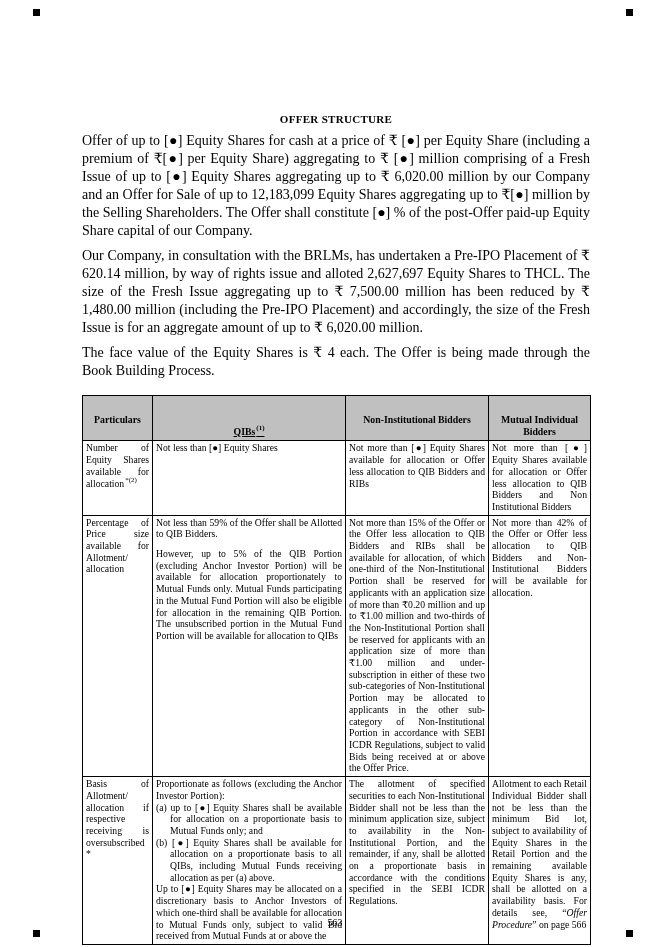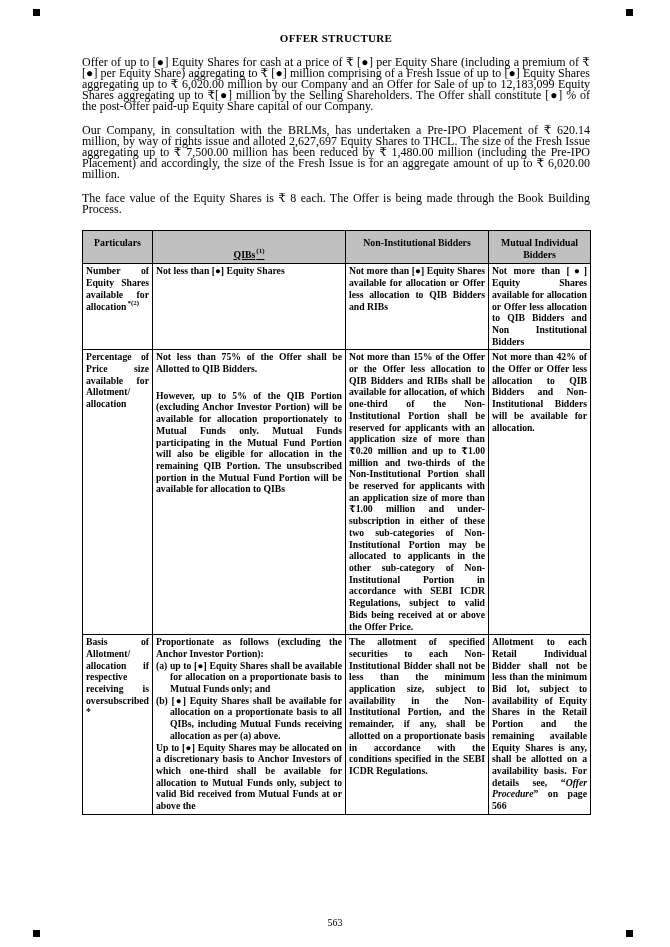--- a/index.html
+++ b/index.html
@@ -22,7 +22,7 @@
   .content { position:absolute; left:82px; top:0; width:508px; }
 
   .title {
-    margin-top:32px;
+    margin-top:113px;
     text-align:center;
     font-weight:bold;
     font-size:11px;

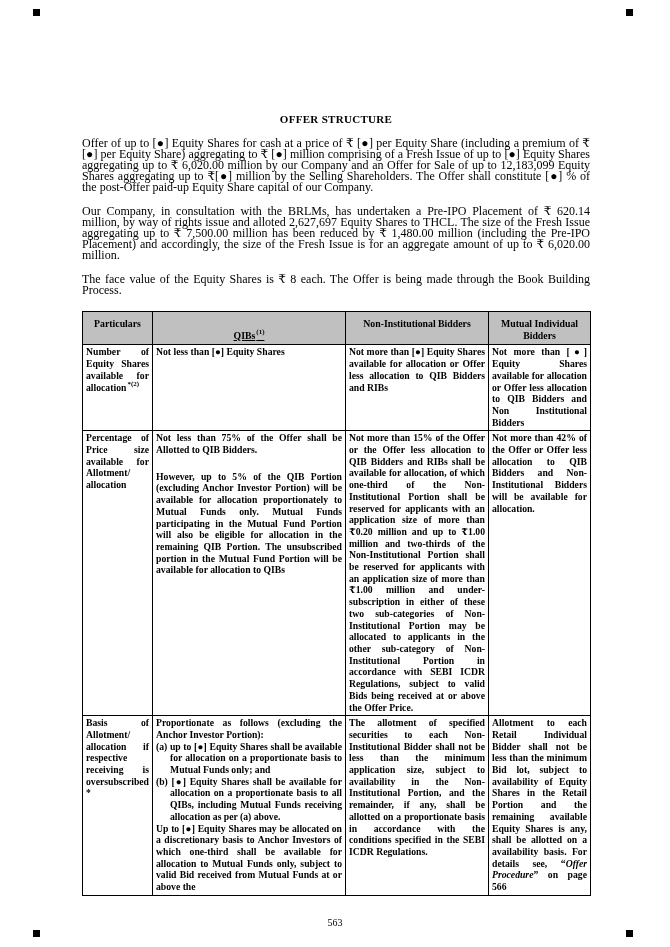--- a/index.html
+++ b/index.html
@@ -29,9 +29,9 @@
     letter-spacing:0.3px;
   }
   p.body {
-    margin-top:13px;
-    font-size:12px;
-    line-height:11px;
+    margin-top:7px;
+    font-size:14px;
+    line-height:18px;
     text-align:justify;
   }
 

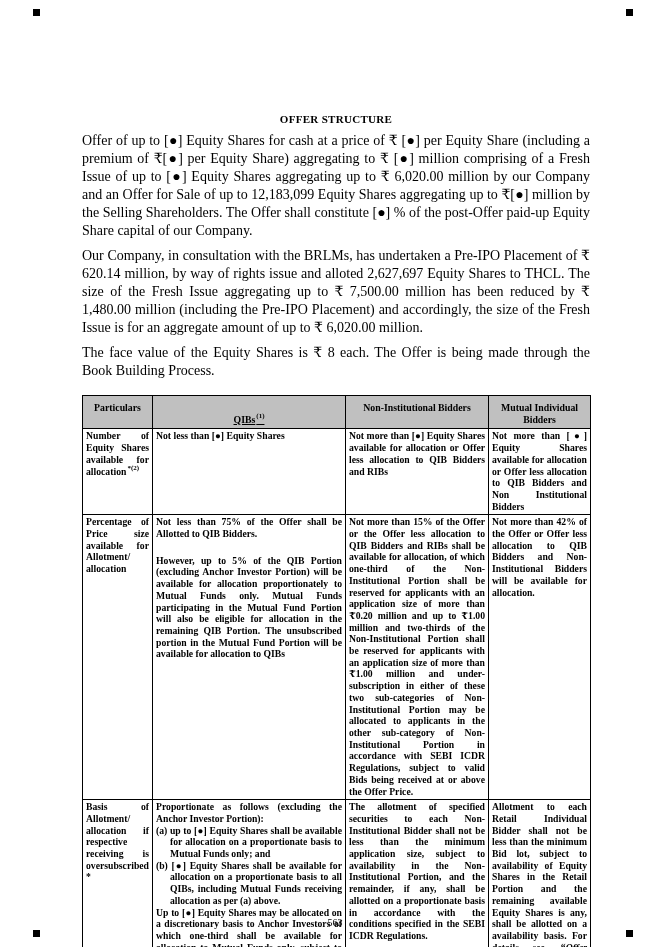--- a/index.html
+++ b/index.html
@@ -87,7 +87,7 @@
 
     <p class="body">Offer of up to [●] Equity Shares for cash at a price of ₹ [●] per Equity Share (including a premium of ₹[●] per Equity Share) aggregating to ₹ [●] million comprising of a Fresh Issue of up to [●] Equity Shares aggregating up to ₹ 6,020.00 million by our Company and an Offer for Sale of up to 12,183,099 Equity Shares aggregating up to ₹[●] million by the Selling Shareholders. The Offer shall constitute [●] % of the post-Offer paid-up Equity Share capital of our Company.</p>
     <p class="body">Our Company, in consultation with the BRLMs, has undertaken a Pre-IPO Placement of ₹ 620.14 million, by way of rights issue and alloted 2,627,697 Equity Shares to THCL. The size of the Fresh Issue aggregating up to ₹ 7,500.00 million has been reduced by ₹ 1,480.00 million (including the Pre-IPO Placement) and accordingly, the size of the Fresh Issue is for an aggregate amount of up to ₹ 6,020.00 million.</p>
-    <p class="body">The face value of the Equity Shares is ₹ 8 each. The Offer is being made through the Book Building Process.</p>
+    <p class="body">The face value of the Equity Shares is ₹ 4 each. The Offer is being made through the Book Building Process.</p>
 
     <table class="offer-table">
       <colgroup>

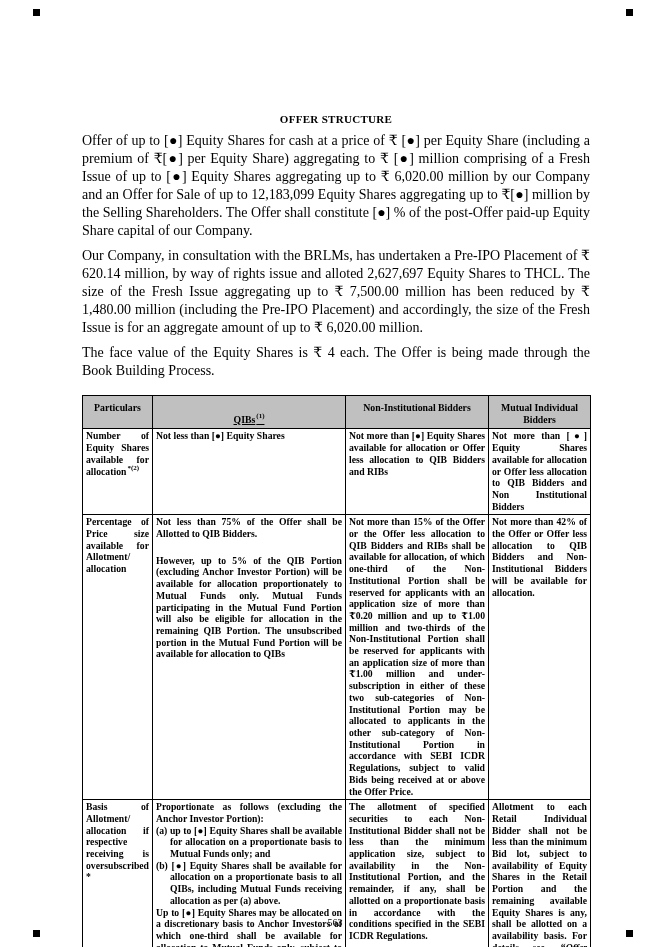--- a/index.html
+++ b/index.html
@@ -57,7 +57,7 @@
     font-weight:bold;
     text-align:center;
     font-size:9.8px;
-    padding:6px 2px 3px 2px;
+    padding:18px 2px 3px 2px;
   }
   th.qibth { vertical-align:bottom;text-decoration:underline; }
   td { text-align:justify;font-weight:bold; }

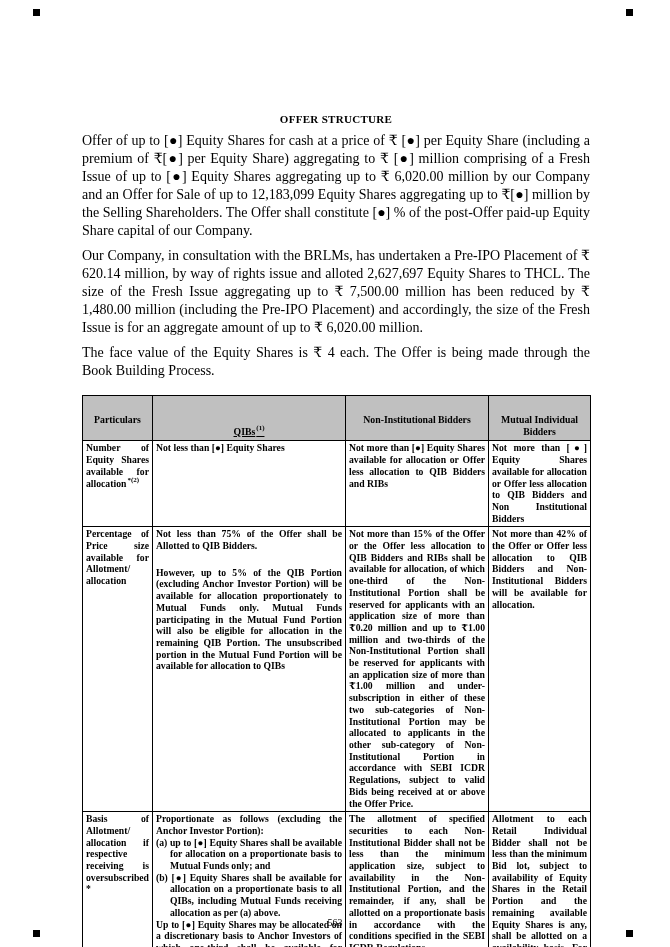--- a/index.html
+++ b/index.html
@@ -60,7 +60,7 @@
     padding:18px 2px 3px 2px;
   }
   th.qibth { vertical-align:bottom;text-decoration:underline; }
-  td { text-align:justify;font-weight:bold; }
+  td { text-align:justify; }
   td p.cp { margin:0; }
   td p.gap { margin-top:15px; }
   td p.hang { padding-left:14px; text-indent:-14px; }

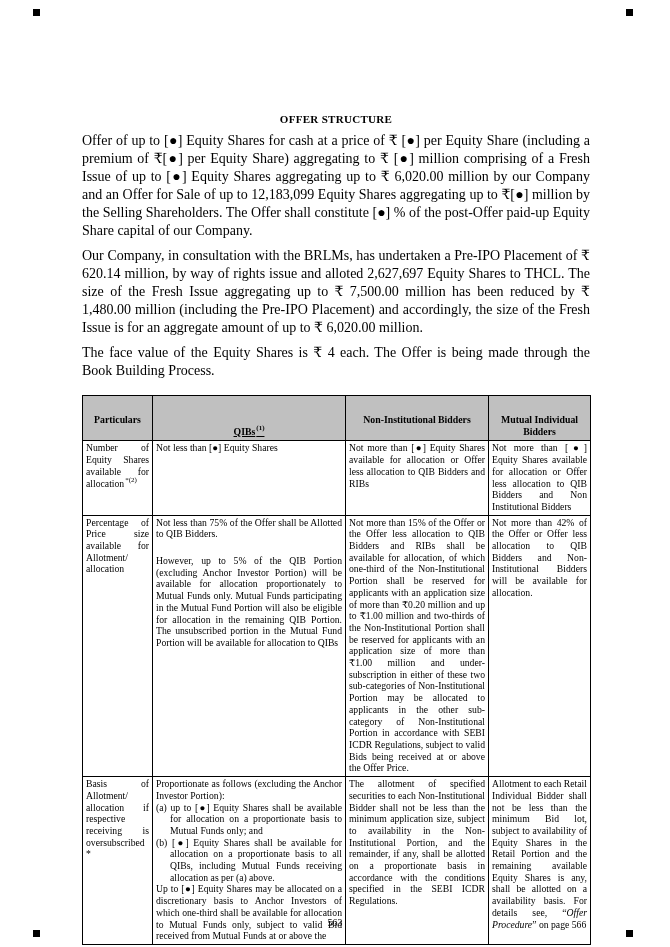--- a/index.html
+++ b/index.html
@@ -124,7 +124,7 @@
             <p class="cp">Percentage of Price size available for Allotment/ allocation</p>
           </td>
           <td>
-            <p class="cp">Not less than 75% of the Offer shall be Allotted to QIB Bidders.</p>
+            <p class="cp">Not less than 59% of the Offer shall be Allotted to QIB Bidders.</p>
             <p class="cp gap">However, up to 5% of the QIB Portion (excluding Anchor Investor Portion) will be available for allocation proportionately to Mutual Funds only. Mutual Funds participating in the Mutual Fund Portion will also be eligible for allocation in the remaining QIB Portion. The unsubscribed portion in the Mutual Fund Portion will be available for allocation to QIBs</p>
           </td>
           <td>

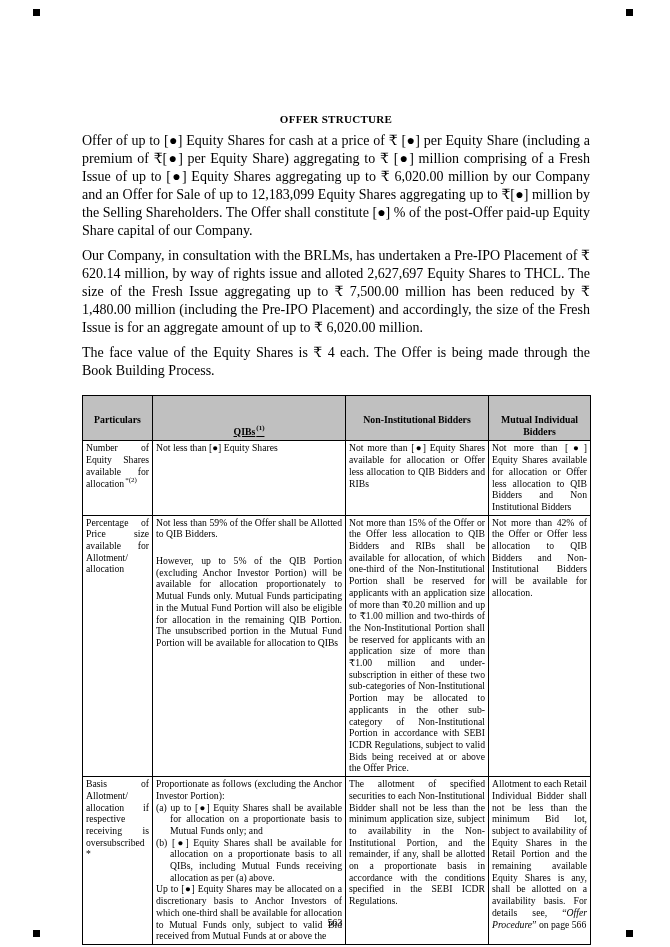--- a/index.html
+++ b/index.html
@@ -62,7 +62,7 @@
   th.qibth { vertical-align:bottom;text-decoration:underline; }
   td { text-align:justify; }
   td p.cp { margin:0; }
-  td p.gap { margin-top:15px; }
+  td p.gap { margin-top:8px; }
   td p.hang { padding-left:14px; text-indent:-14px; }
   sup.sp, sup.hs { font-size:7px; line-height:0; margin-left:1px; }
 

